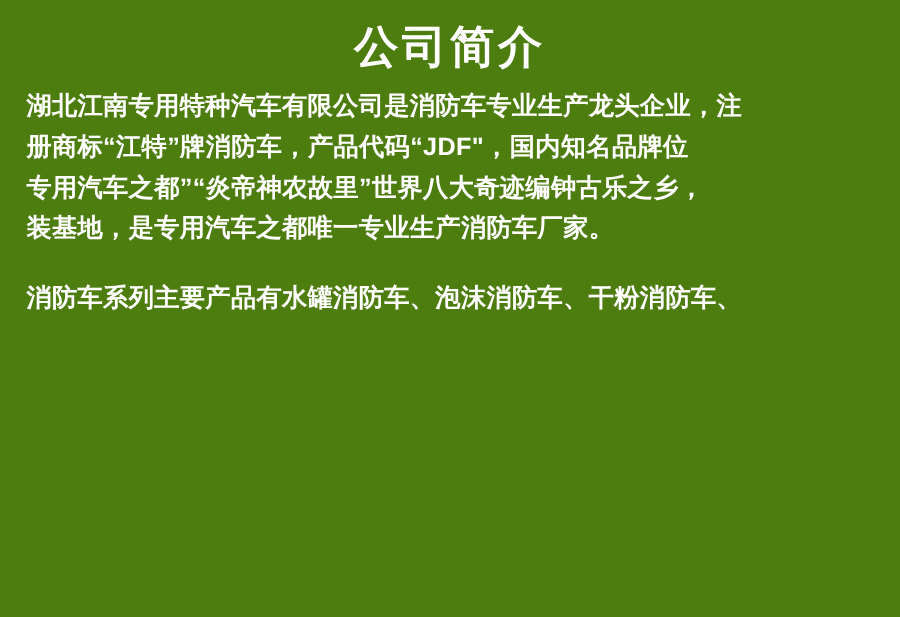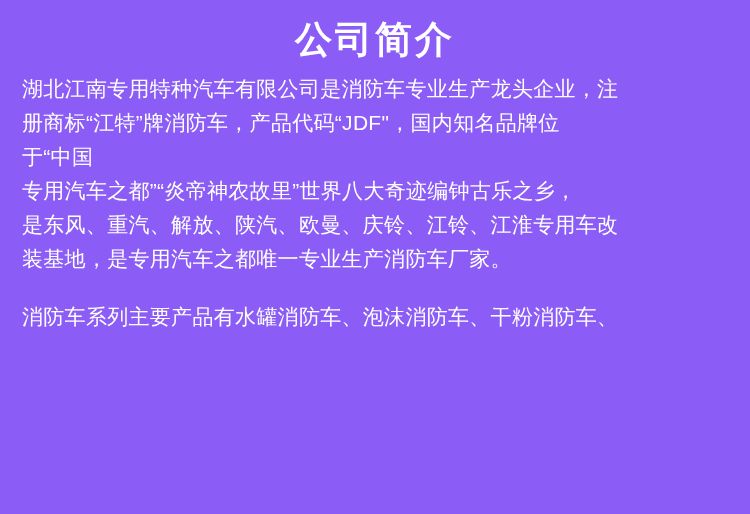--- a/index.html
+++ b/index.html
@@ -17,7 +17,7 @@
     position: relative;
     width: 750px;
     height: 514px;
-    background: #8b5cf6;
+    background: #4d7c0f;
     box-sizing: border-box;
     padding: 0 18px;
   }

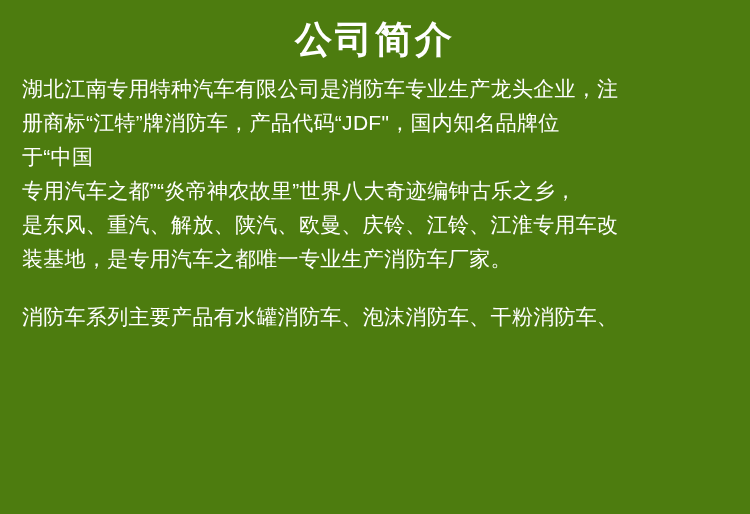--- a/index.html
+++ b/index.html
@@ -34,7 +34,7 @@
   .body-block {
     color: #ffffff;
     font-size: 21px;
-    font-weight: normal;
+    font-weight: bold;
     line-height: 1.62;
     letter-spacing: 0.3px;
     text-align: justify;

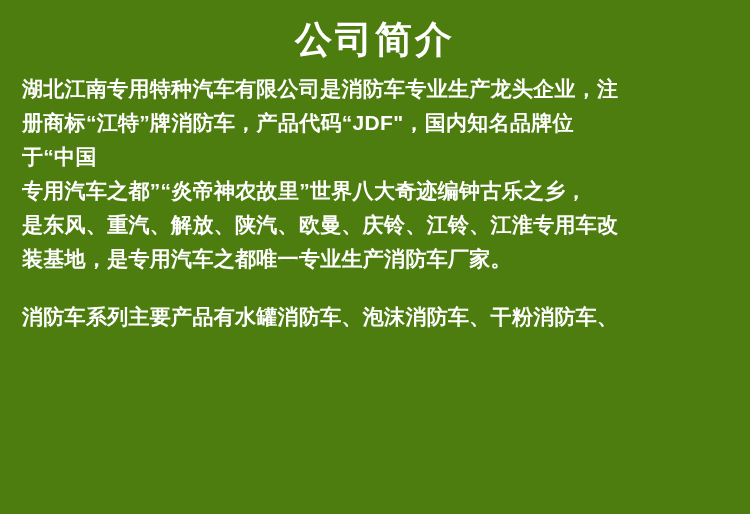--- a/index.html
+++ b/index.html
@@ -63,7 +63,6 @@
     <div class="para">
       <span class="line">湖北江南专用特种汽车有限公司是消防车专业生产龙头企业，注</span>
       <span class="line">册商标“江特”牌消防车，产品代码“JDF"，国内知名品牌位</span>
-      <span class="line">于“中国</span>
       <span class="line">专用汽车之都”“炎帝神农故里”世界八大奇迹编钟古乐之乡，</span>
       <span class="line">是东风、重汽、解放、陕汽、欧曼、庆铃、江铃、江淮专用车改</span>
       <span class="line">装基地，是专用汽车之都唯一专业生产消防车厂家。</span>

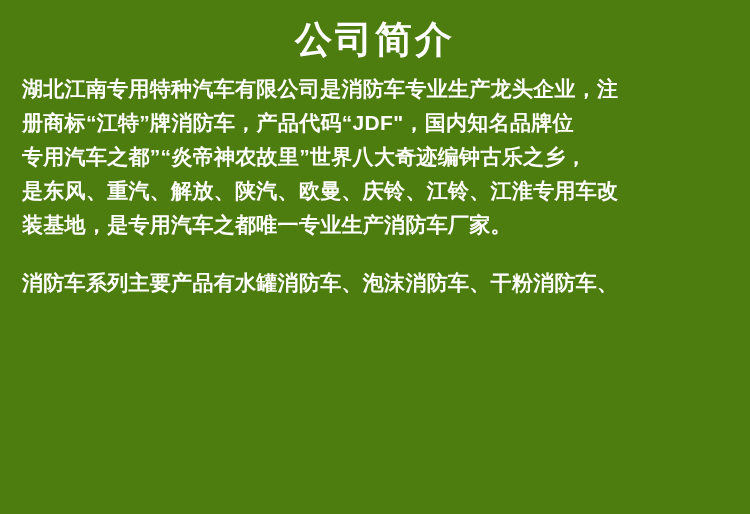--- a/index.html
+++ b/index.html
@@ -64,7 +64,6 @@
       <span class="line">湖北江南专用特种汽车有限公司是消防车专业生产龙头企业，注</span>
       <span class="line">册商标“江特”牌消防车，产品代码“JDF"，国内知名品牌位</span>
       <span class="line">专用汽车之都”“炎帝神农故里”世界八大奇迹编钟古乐之乡，</span>
-      <span class="line">是东风、重汽、解放、陕汽、欧曼、庆铃、江铃、江淮专用车改</span>
       <span class="line">装基地，是专用汽车之都唯一专业生产消防车厂家。</span>
     </div>
 

